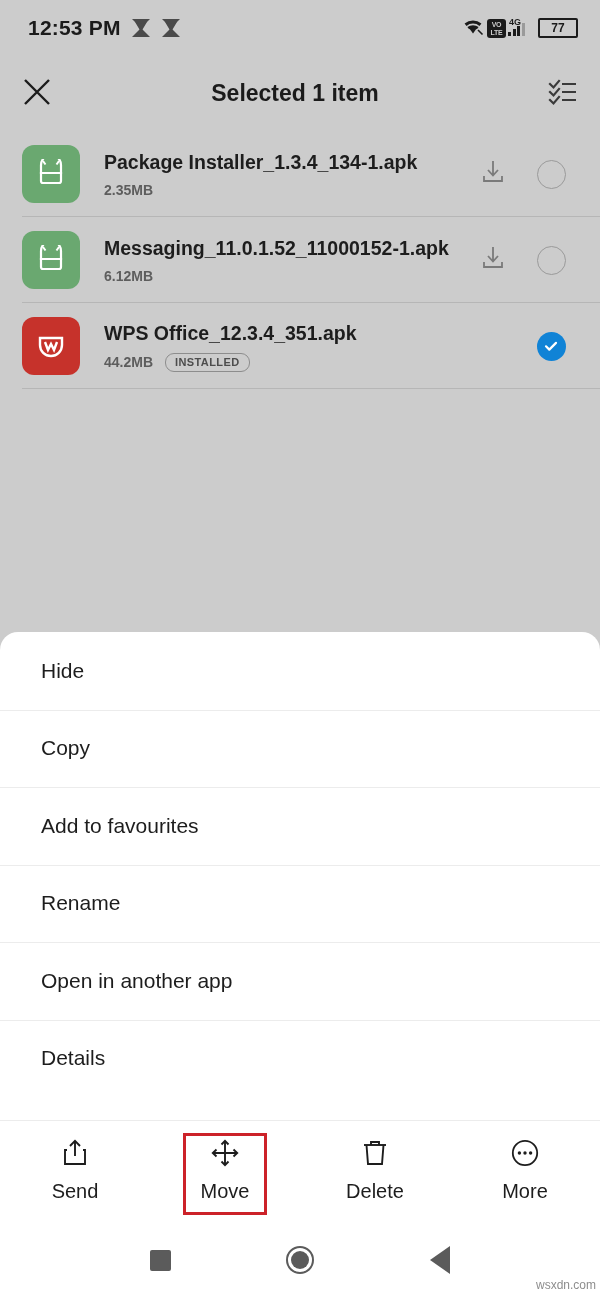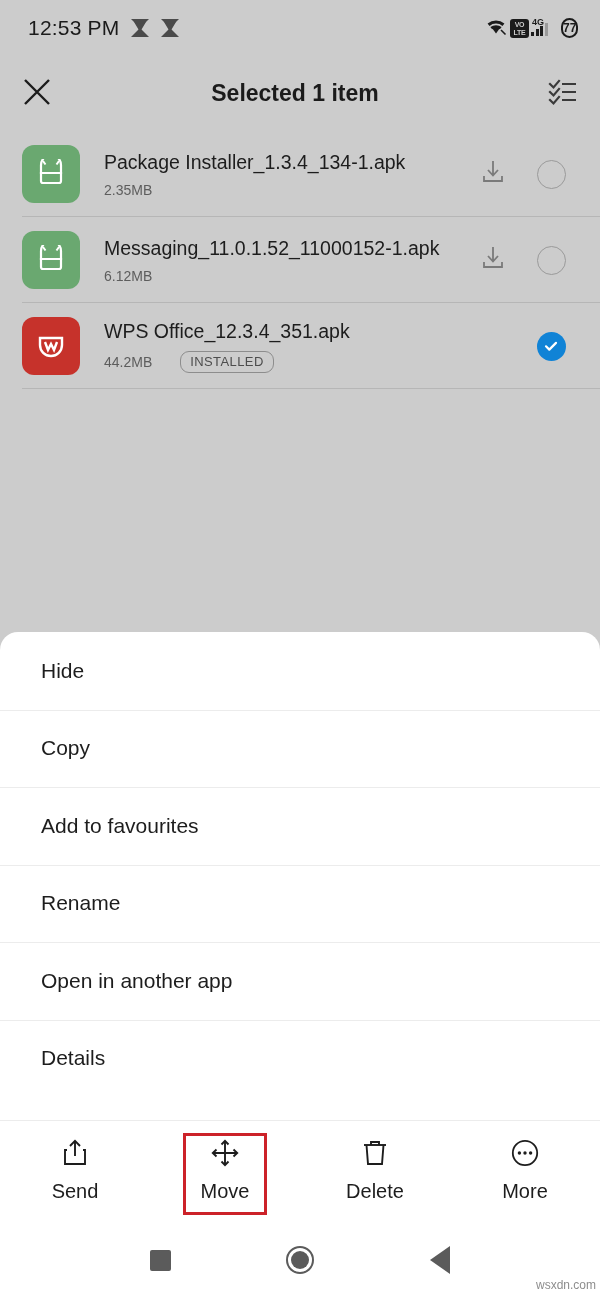--- a/index.html
+++ b/index.html
@@ -37,7 +37,7 @@
   }
   #clock {
     font-size: 21px;
-    font-weight: normal;
+    font-weight: bold;
     color: #1b1b1b;
     letter-spacing: .2px;
   }

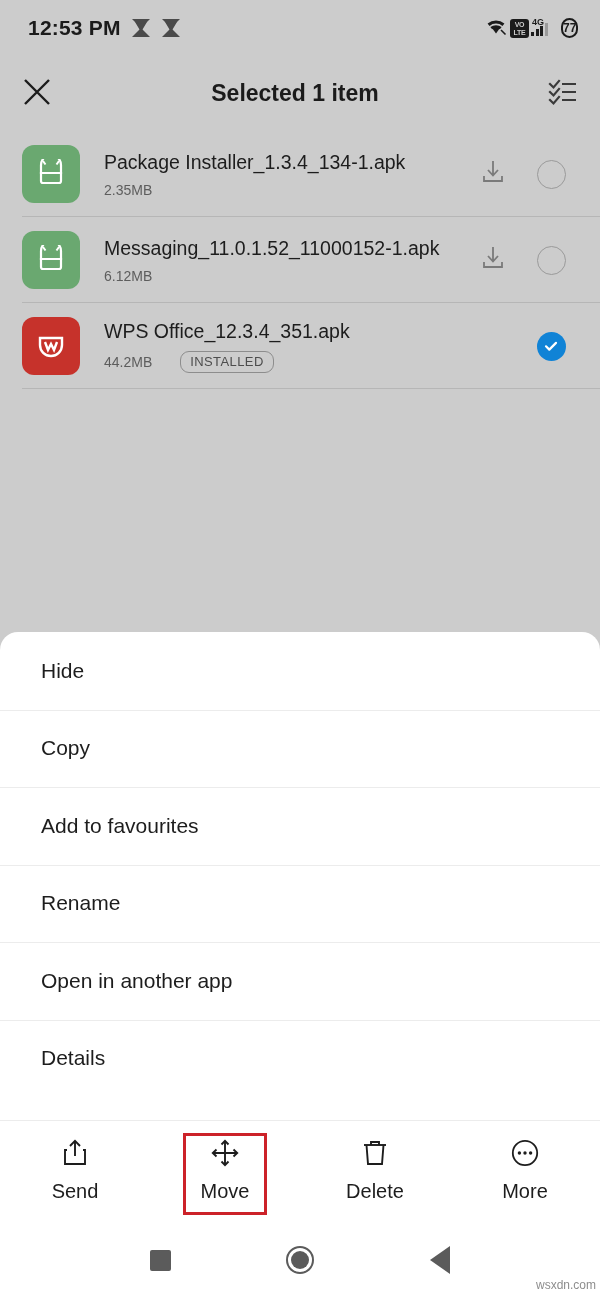--- a/index.html
+++ b/index.html
@@ -88,9 +88,9 @@
   .bars i.b3 { height: 10px; }
   .bars i.b4 { height: 13px; background: #9a9a9a; }
   .battery {
-    width: 17px; height: 20px;
+    width: 40px; height: 20px;
     border: 2px solid #1b1b1b;
-    border-radius: 10px;
+    border-radius: 2px;
     font-size: 12px;
     font-weight: bold;
     color: #1b1b1b;

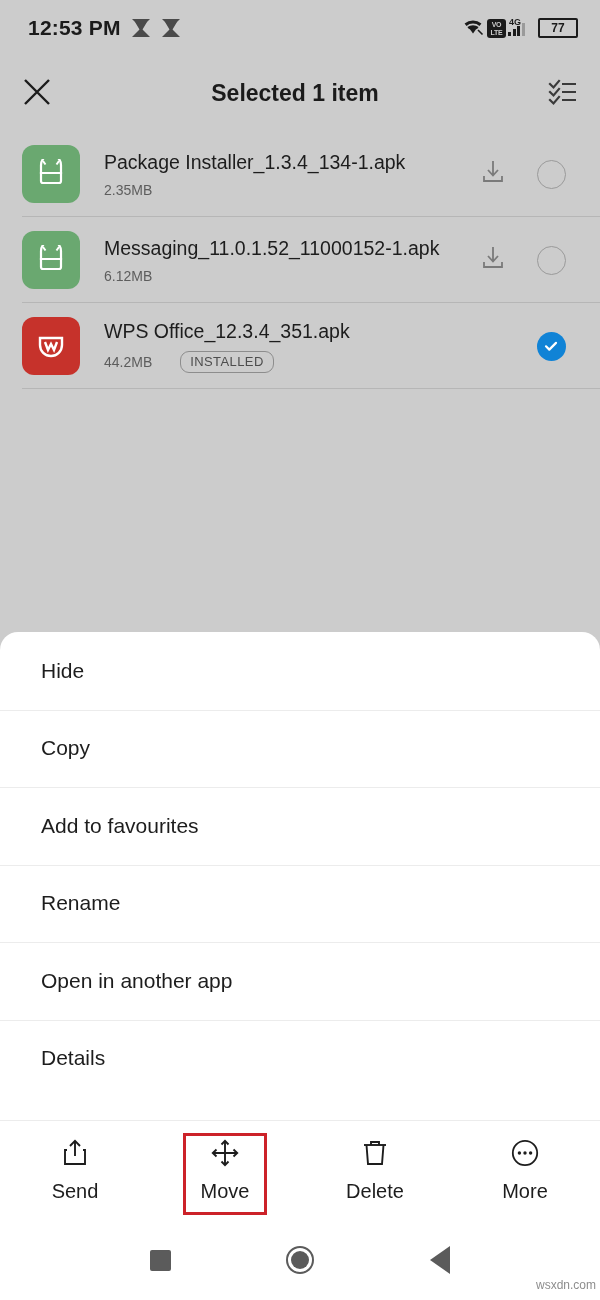--- a/index.html
+++ b/index.html
@@ -162,6 +162,7 @@
     flex: 1;
     padding-left: 24px;
     min-width: 0;
+    font-weight: bold;
   }
   .file-name {
     font-size: 19.5px;

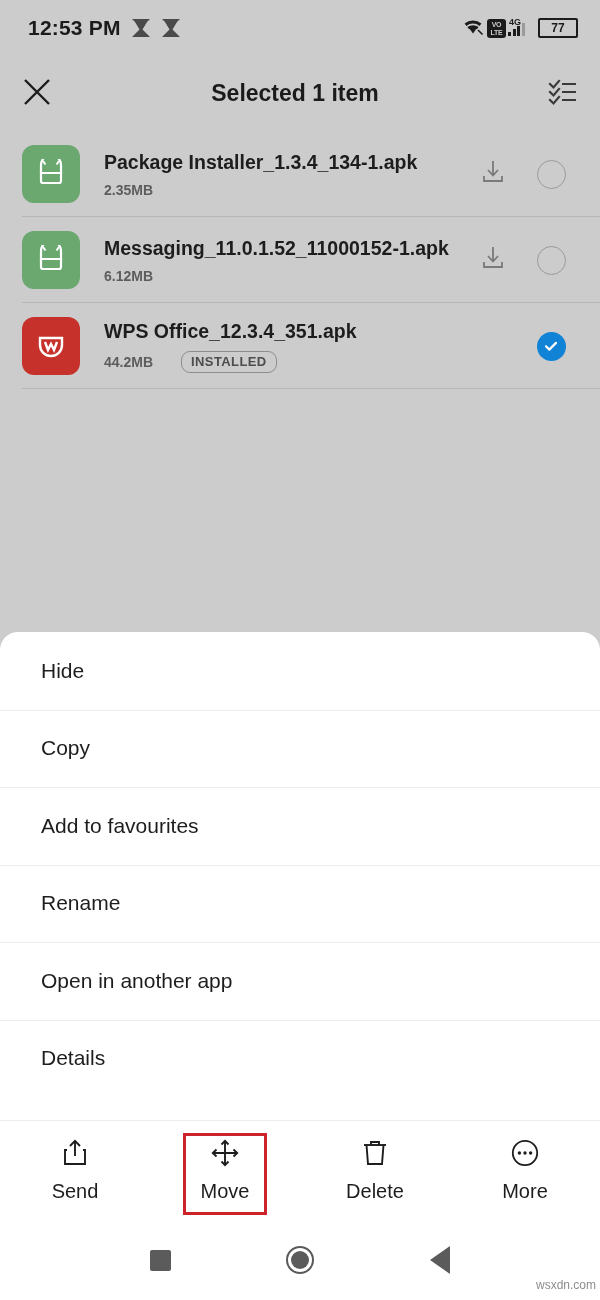--- a/index.html
+++ b/index.html
@@ -181,13 +181,12 @@
     color: #5d5d5d;
   }
   .installed-badge {
-    font-size: 13px;
+    font-size: 11px;
     color: #4d4d4d;
     border: 1px solid #8d8d8d;
     border-radius: 9px;
     padding: 2px 9px 3px;
     letter-spacing: .4px;
-    margin-left: 16px;
   }
   .row-action {
     width: 42px;

